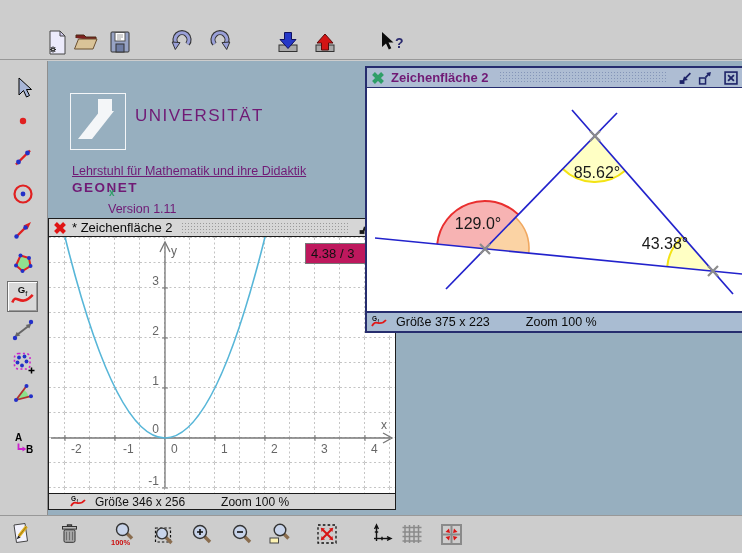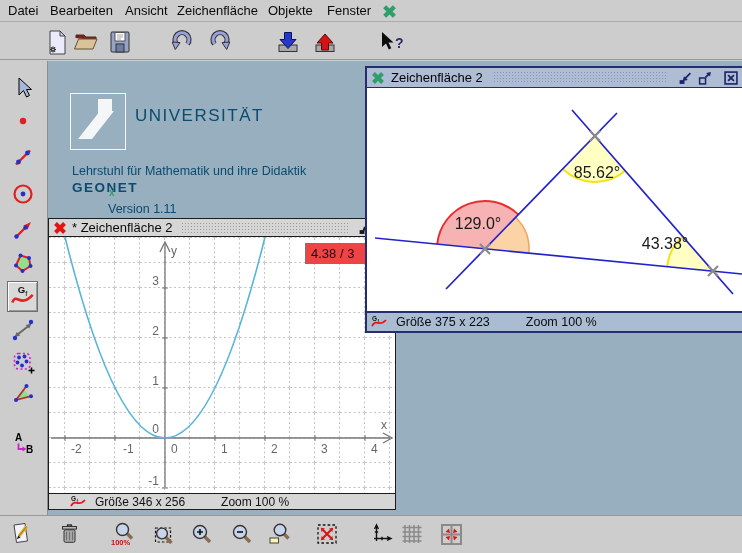--- a/index.html
+++ b/index.html
@@ -78,19 +78,6 @@
 
 <div id="app">
 
-  <div class="menubar">
-    <span class="menu-item" style="left:8px">Datei</span>
-    <span class="menu-item" style="left:50px">Bearbeiten</span>
-    <span class="menu-item" style="left:125px">Ansicht</span>
-    <span class="menu-item" style="left:177px">Zeichenfläche</span>
-    <span class="menu-item" style="left:268px">Objekte</span>
-    <span class="menu-item" style="left:327px">Fenster</span>
-    <span style="position:absolute;left:382px;top:4px">
-      <svg width="15" height="15" viewBox="0 0 14 14">
-          <path d="M2.5 2.5L11.5 11.5M11.5 2.5L2.5 11.5" stroke="#2f9e68" stroke-width="4"></path>
-        </svg>
-    </span>
-  </div>
 
   <div class="toolbar-top"></div>
 

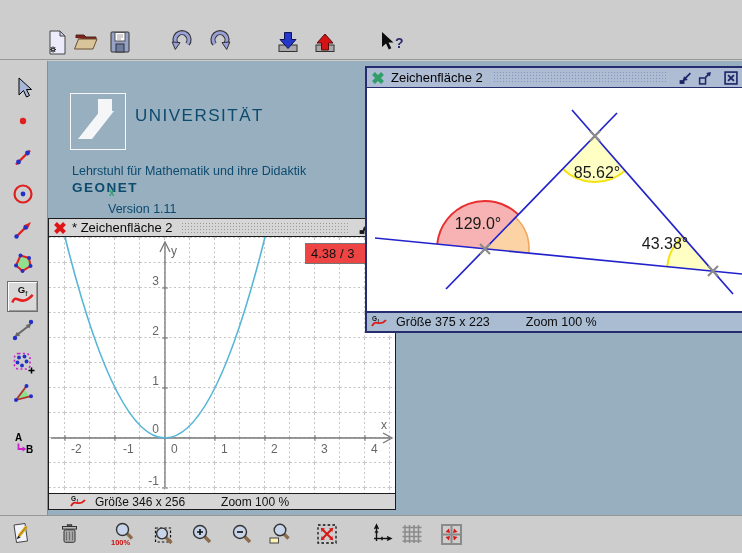--- a/index.html
+++ b/index.html
@@ -55,7 +55,7 @@
              border:2px solid #262d6e; background:#aebdd3; }
   .w2-titlebar { height:20px; display:flex; align-items:center; gap:6px; padding:0 4px;
                  background:#aebdd3; border-bottom:1px solid #262d6e; }
-  .w2-title { font-size:13px; color:#000000; white-space:nowrap; }
+  .w2-title { font-size:13px; color:#701a75; white-space:nowrap;font-weight:bold; }
   .stipple2 { flex:1; height:13px; margin:0 4px;
     background-image: radial-gradient(circle, #8495b8 0.8px, rgba(0,0,0,0) 0.9px);
     background-size:3px 3px; }

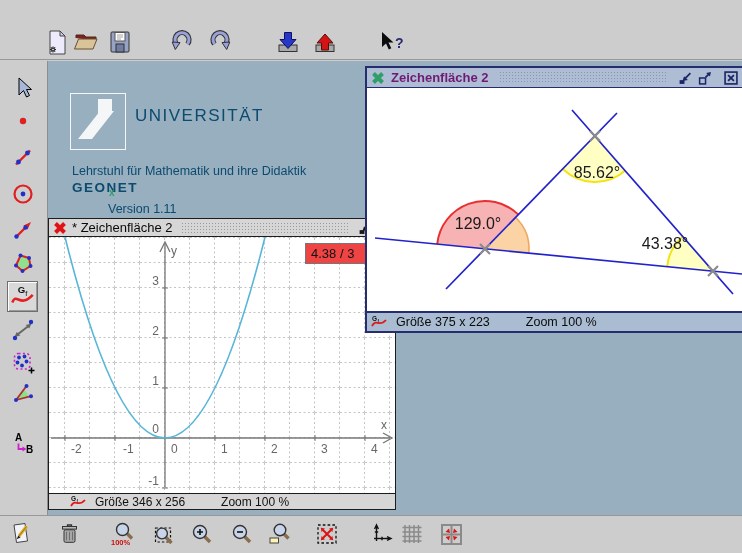--- a/index.html
+++ b/index.html
@@ -28,7 +28,7 @@
   .desktop { position:absolute; left:48px; top:61px; width:694px; height:454px; background:#97afbf; }
   .branding-square { position:absolute; left:70px; top:93px; width:56px; height:57px;
                      border:1px solid #f4f6f8; }
-  .brand-text { position:absolute; color:#0c4a6e; white-space:nowrap; }
+  .brand-text { position:absolute; color:#701a75; white-space:nowrap; }
   .uni1 { left:135px; top:106px; font-size:17px; letter-spacing:1.5px; }
   .uni2 { left:135px; top:125px; font-size:17px; letter-spacing:1.5px; }
   .dept { left:72px; top:164px; font-size:12.5px; }

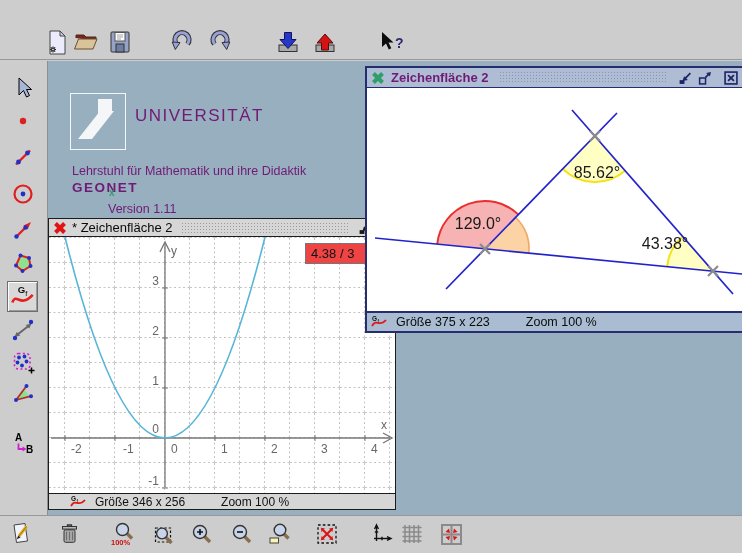--- a/index.html
+++ b/index.html
@@ -31,7 +31,7 @@
   .brand-text { position:absolute; color:#701a75; white-space:nowrap; }
   .uni1 { left:135px; top:106px; font-size:17px; letter-spacing:1.5px; }
   .uni2 { left:135px; top:125px; font-size:17px; letter-spacing:1.5px; }
-  .dept { left:72px; top:164px; font-size:12.5px; }
+  .dept { left:72px; top:164px; font-size:12.5px;text-decoration:underline; }
   .geonet { left:72px; top:180px; font-size:13.5px; font-weight:bold; letter-spacing:1.5px; }
   .geonet-x { position:absolute; left:109px; top:187px; font-size:10px; font-weight:bold; color:#2f9e68; }
   .version { left:72px; top:202px; font-size:12.5px;margin-left:36px; }

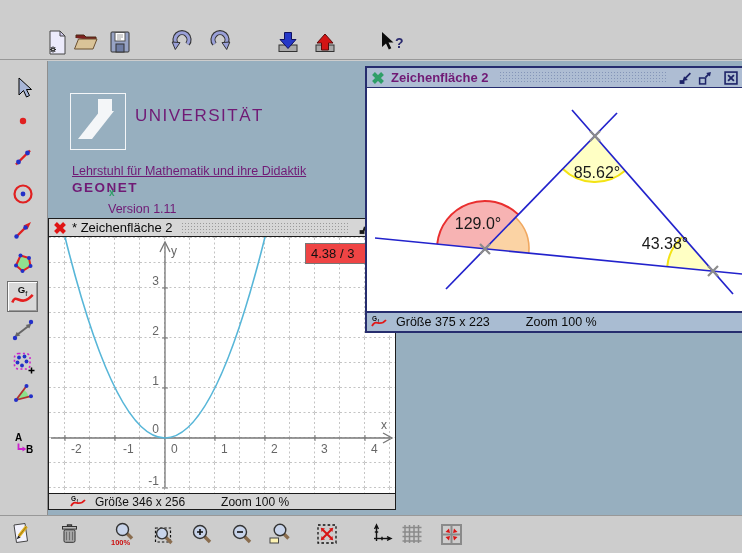--- a/index.html
+++ b/index.html
@@ -48,7 +48,7 @@
   .w1-content { position:relative; width:346px; height:256px; background:#ffffff; overflow:visible; }
   .w1-status { height:16px; display:flex; align-items:center; gap:8px; padding:0 21px;
                border-top:1px solid #1c1c1c; background:#d6d6d6; font-size:12px; }
-  .readout { position:absolute; left:256px; top:6px; width:84px; height:21px; background:#ef4444;
+  .readout { position:absolute; left:256px; top:6px; width:84px; height:21px; background:#be185d;
              border:1px solid #777; font-size:13px; line-height:19px; padding-left:5px; color:#111; }
 
   .window2 { position:absolute; left:365px; top:66px; width:379px; z-index:3;

